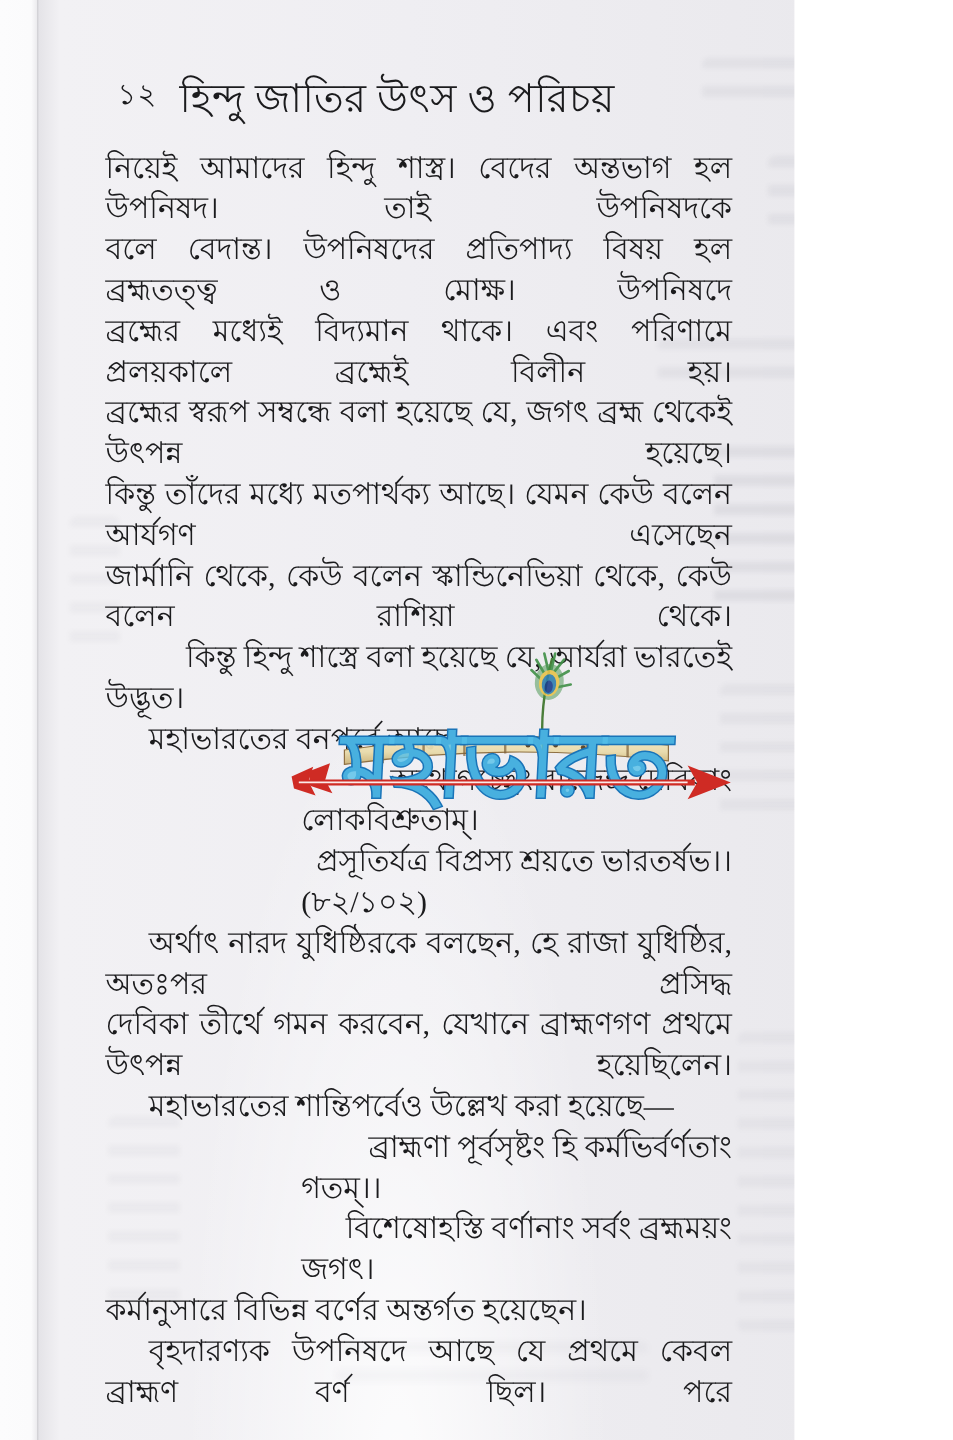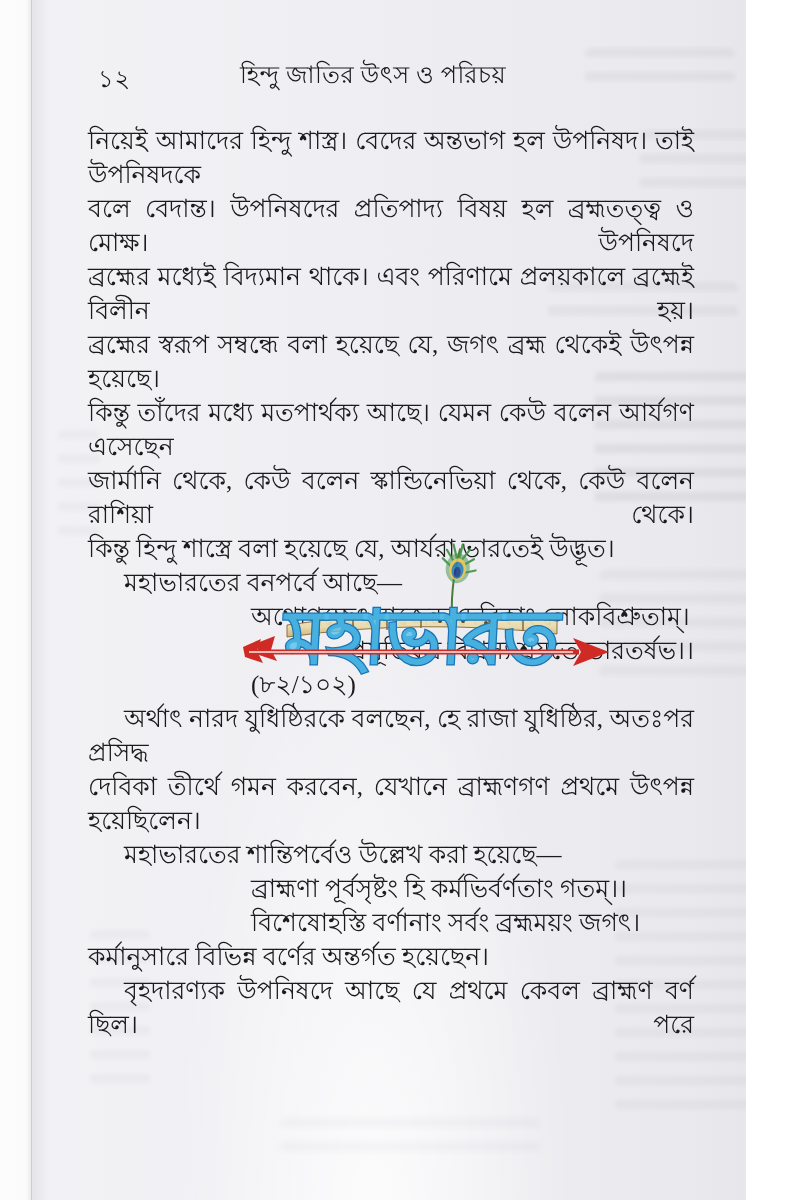--- a/index.html
+++ b/index.html
@@ -6,7 +6,7 @@
   body{width:794px;height:1200px;background:#ffffff;font-family:"Liberation Serif","DejaVu Serif",serif;}
 
   .page{
-    position:relative;width:746px;height:1200px;overflow:hidden;
+    position:relative;width:662px;height:1200px;overflow:hidden;
     color:#1b1b1d;
     background:
       radial-gradient(ellipse at 50% 104%, rgba(255,255,255,.85) 0%, rgba(255,255,255,0) 38%),

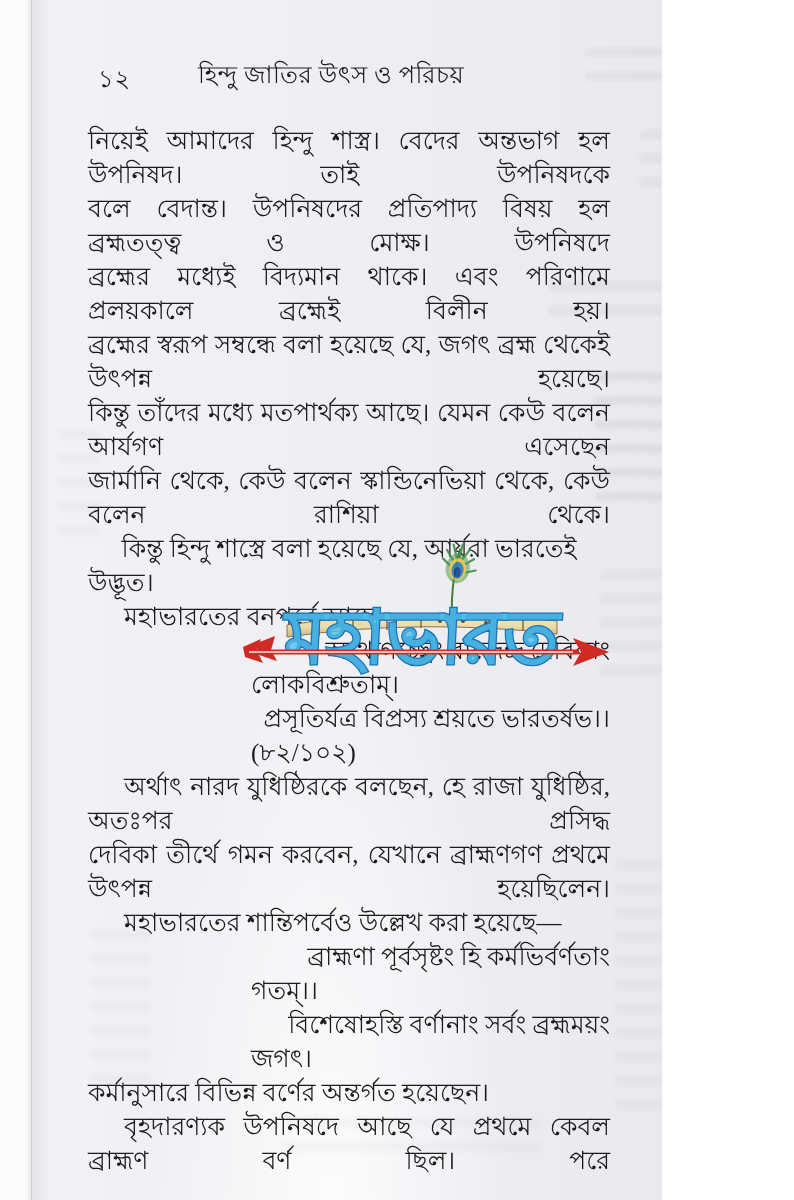--- a/index.html
+++ b/index.html
@@ -17,7 +17,7 @@
   
   .pagenum{position:absolute;left:98px;top:60px;font-size:24px;letter-spacing:1px;}
   .title{position:absolute;left:0;right:0;top:56px;margin:0;text-align:center;
-         font-size:24px;font-weight:normal;letter-spacing:.5px;}
+         font-size:33px;font-weight:normal;letter-spacing:.5px;}
 
   
   .body-text{position:absolute;left:88px;right:52px;top:124px;font-size:25px;line-height:34px;}

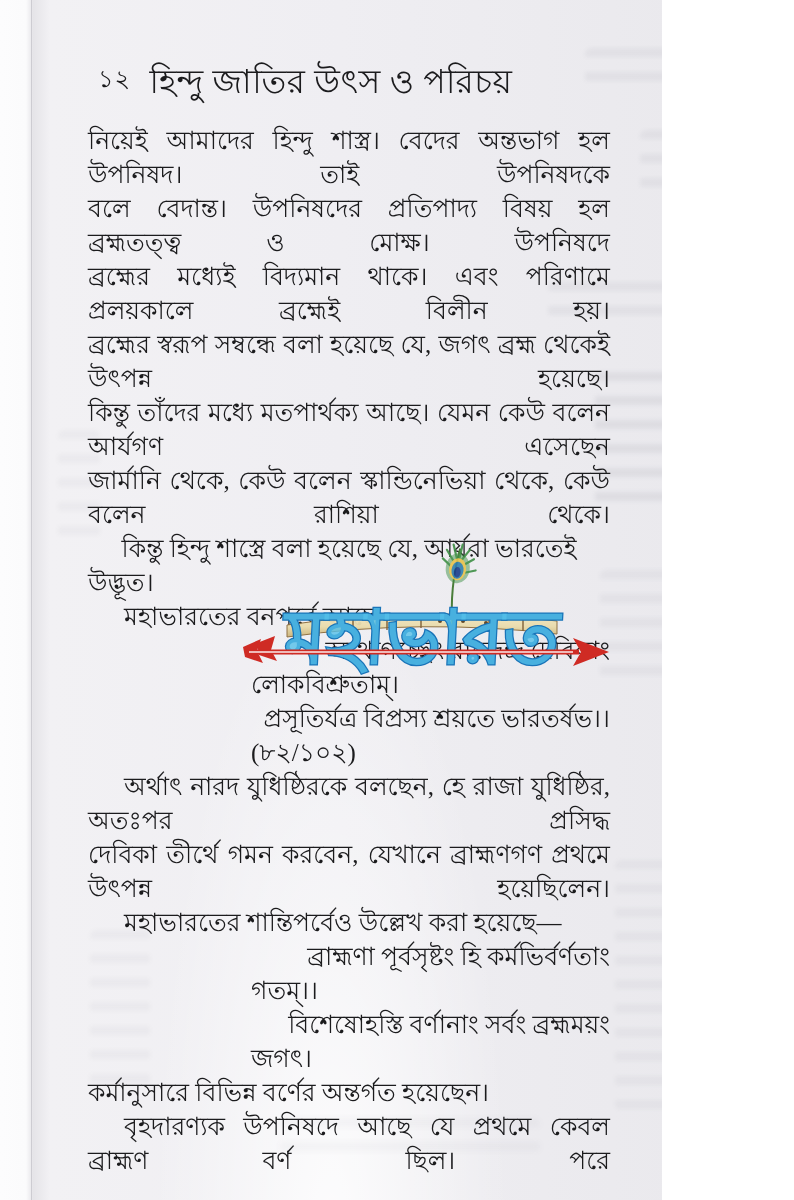--- a/index.html
+++ b/index.html
@@ -23,7 +23,7 @@
   .body-text{position:absolute;left:88px;right:52px;top:124px;font-size:25px;line-height:34px;}
   .line{min-height:34px;}
   .j{text-align:justify;text-align-last:justify;}
-  .l{text-align:center;text-align-last:left;}
+  .l{text-align:right;text-align-last:left;}
   .ind{text-indent:36px;}
   .verse{padding-left:163px;text-align:right;text-align-last:left;}
 

